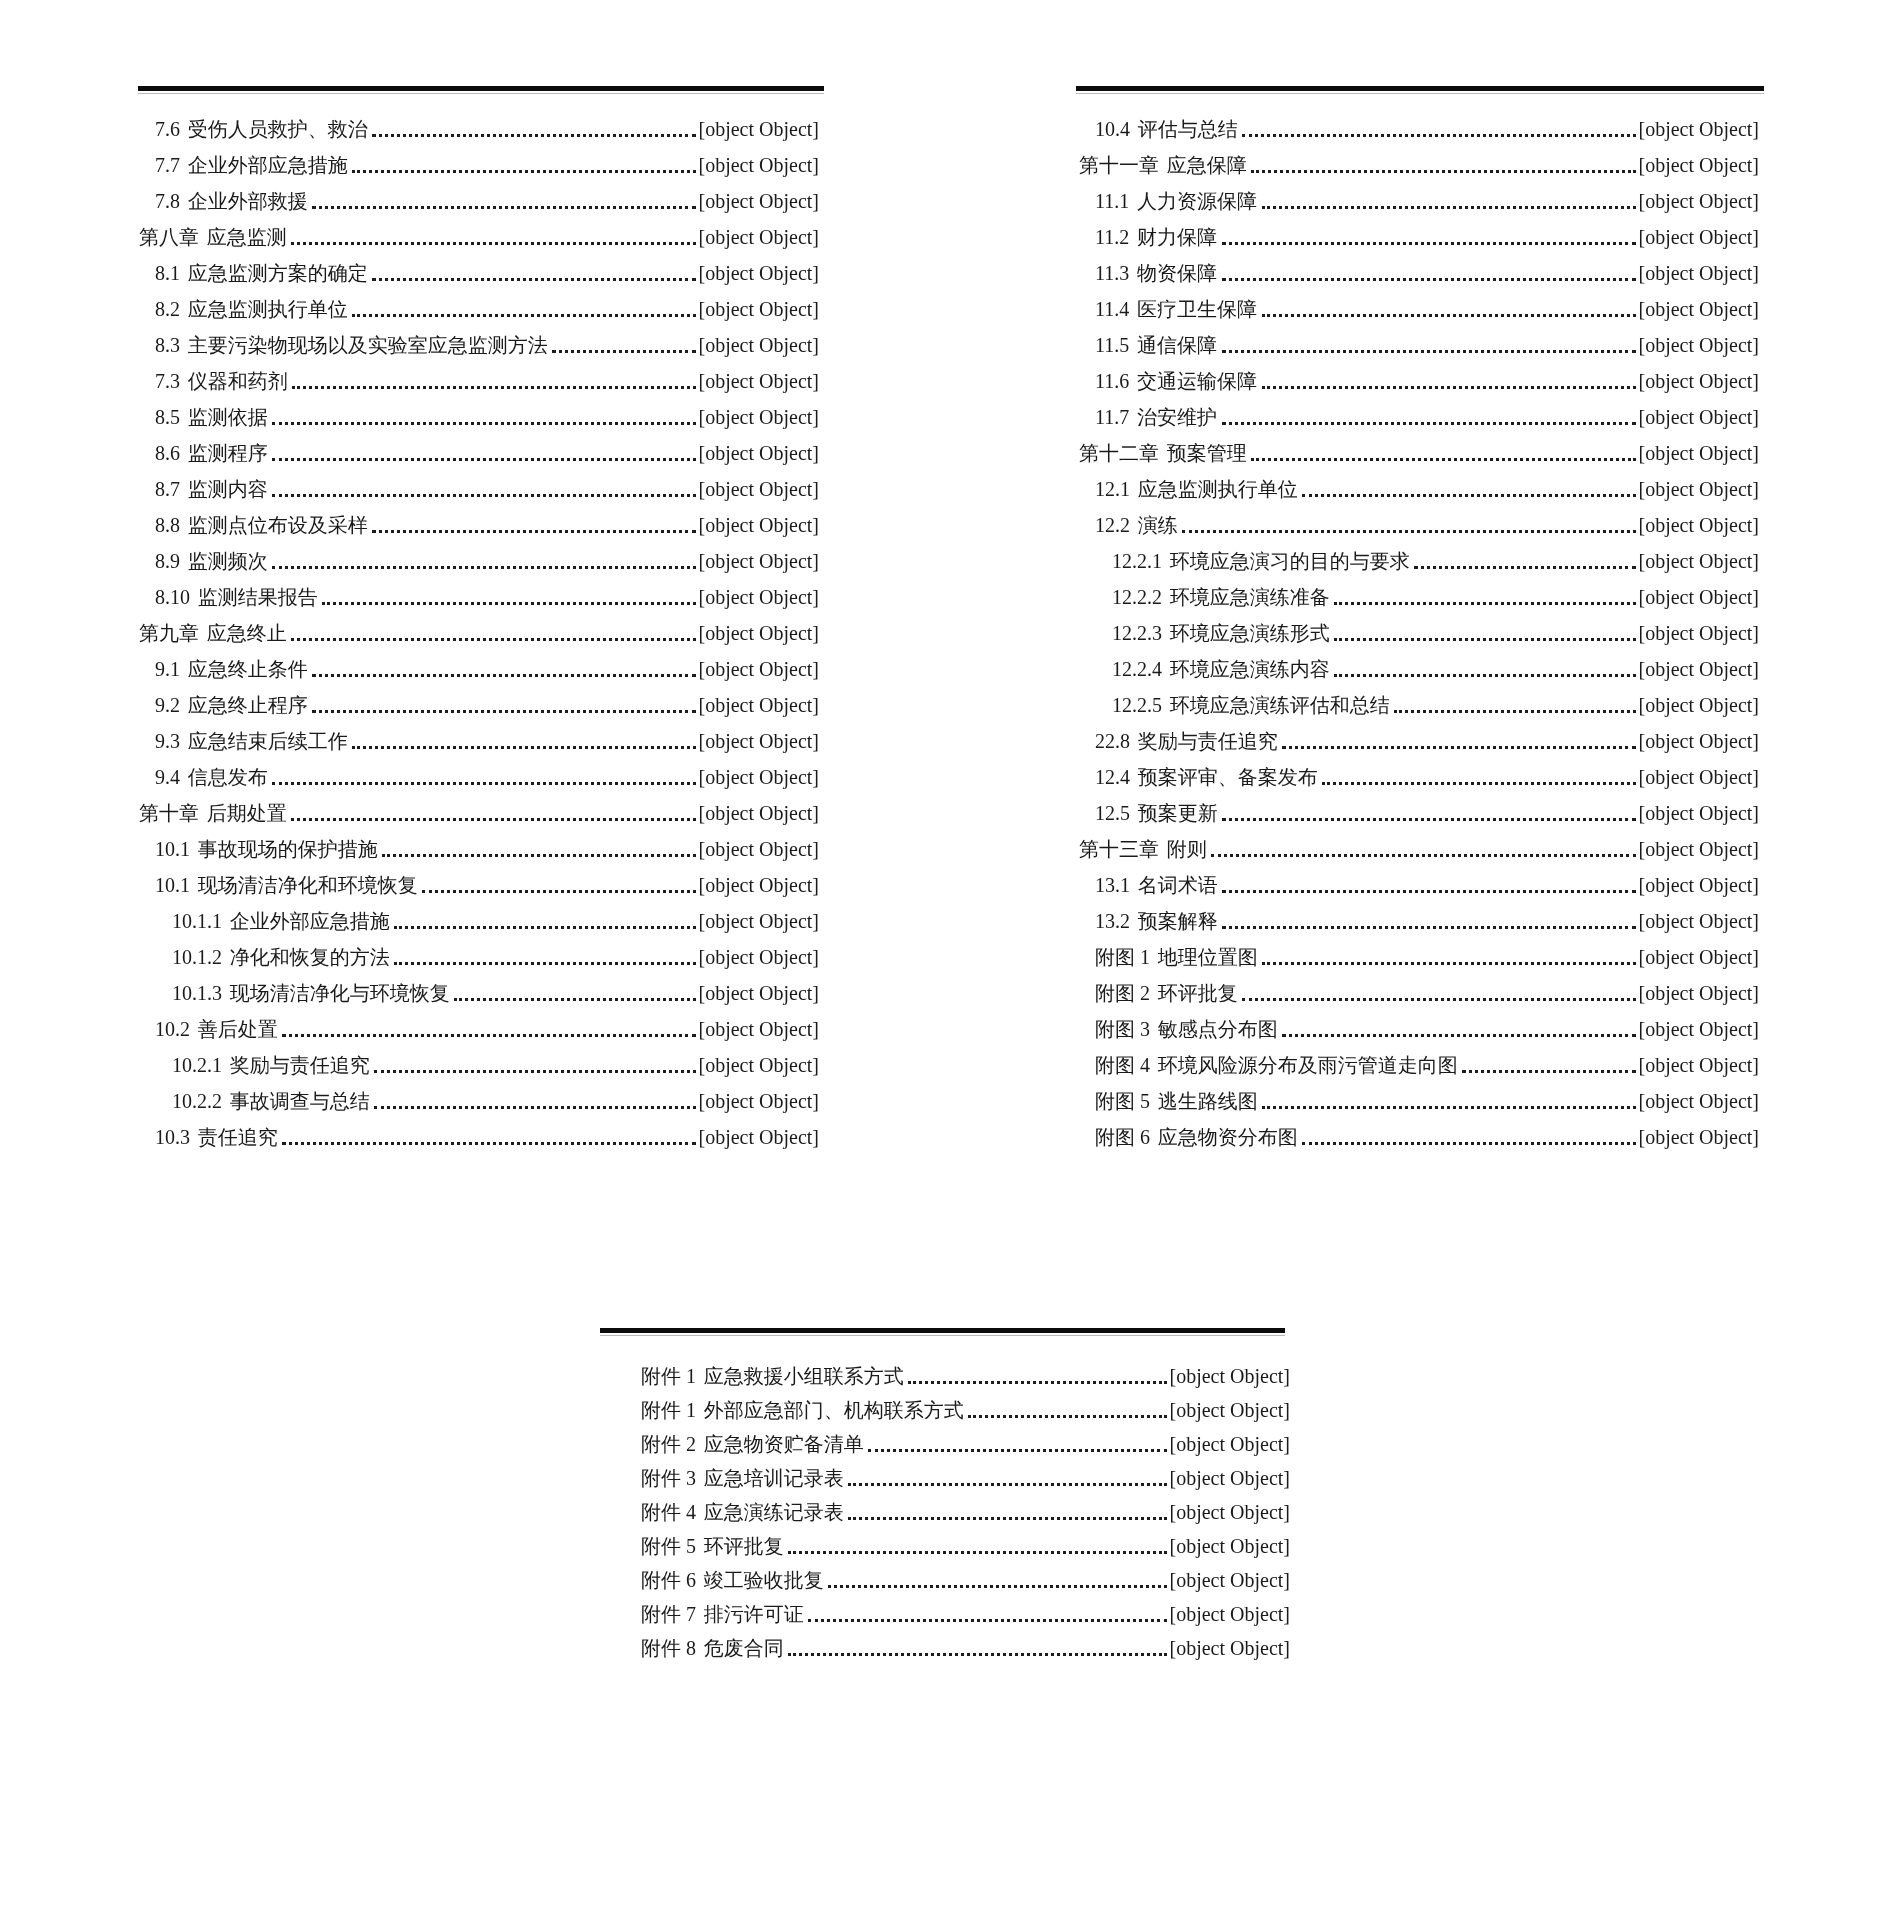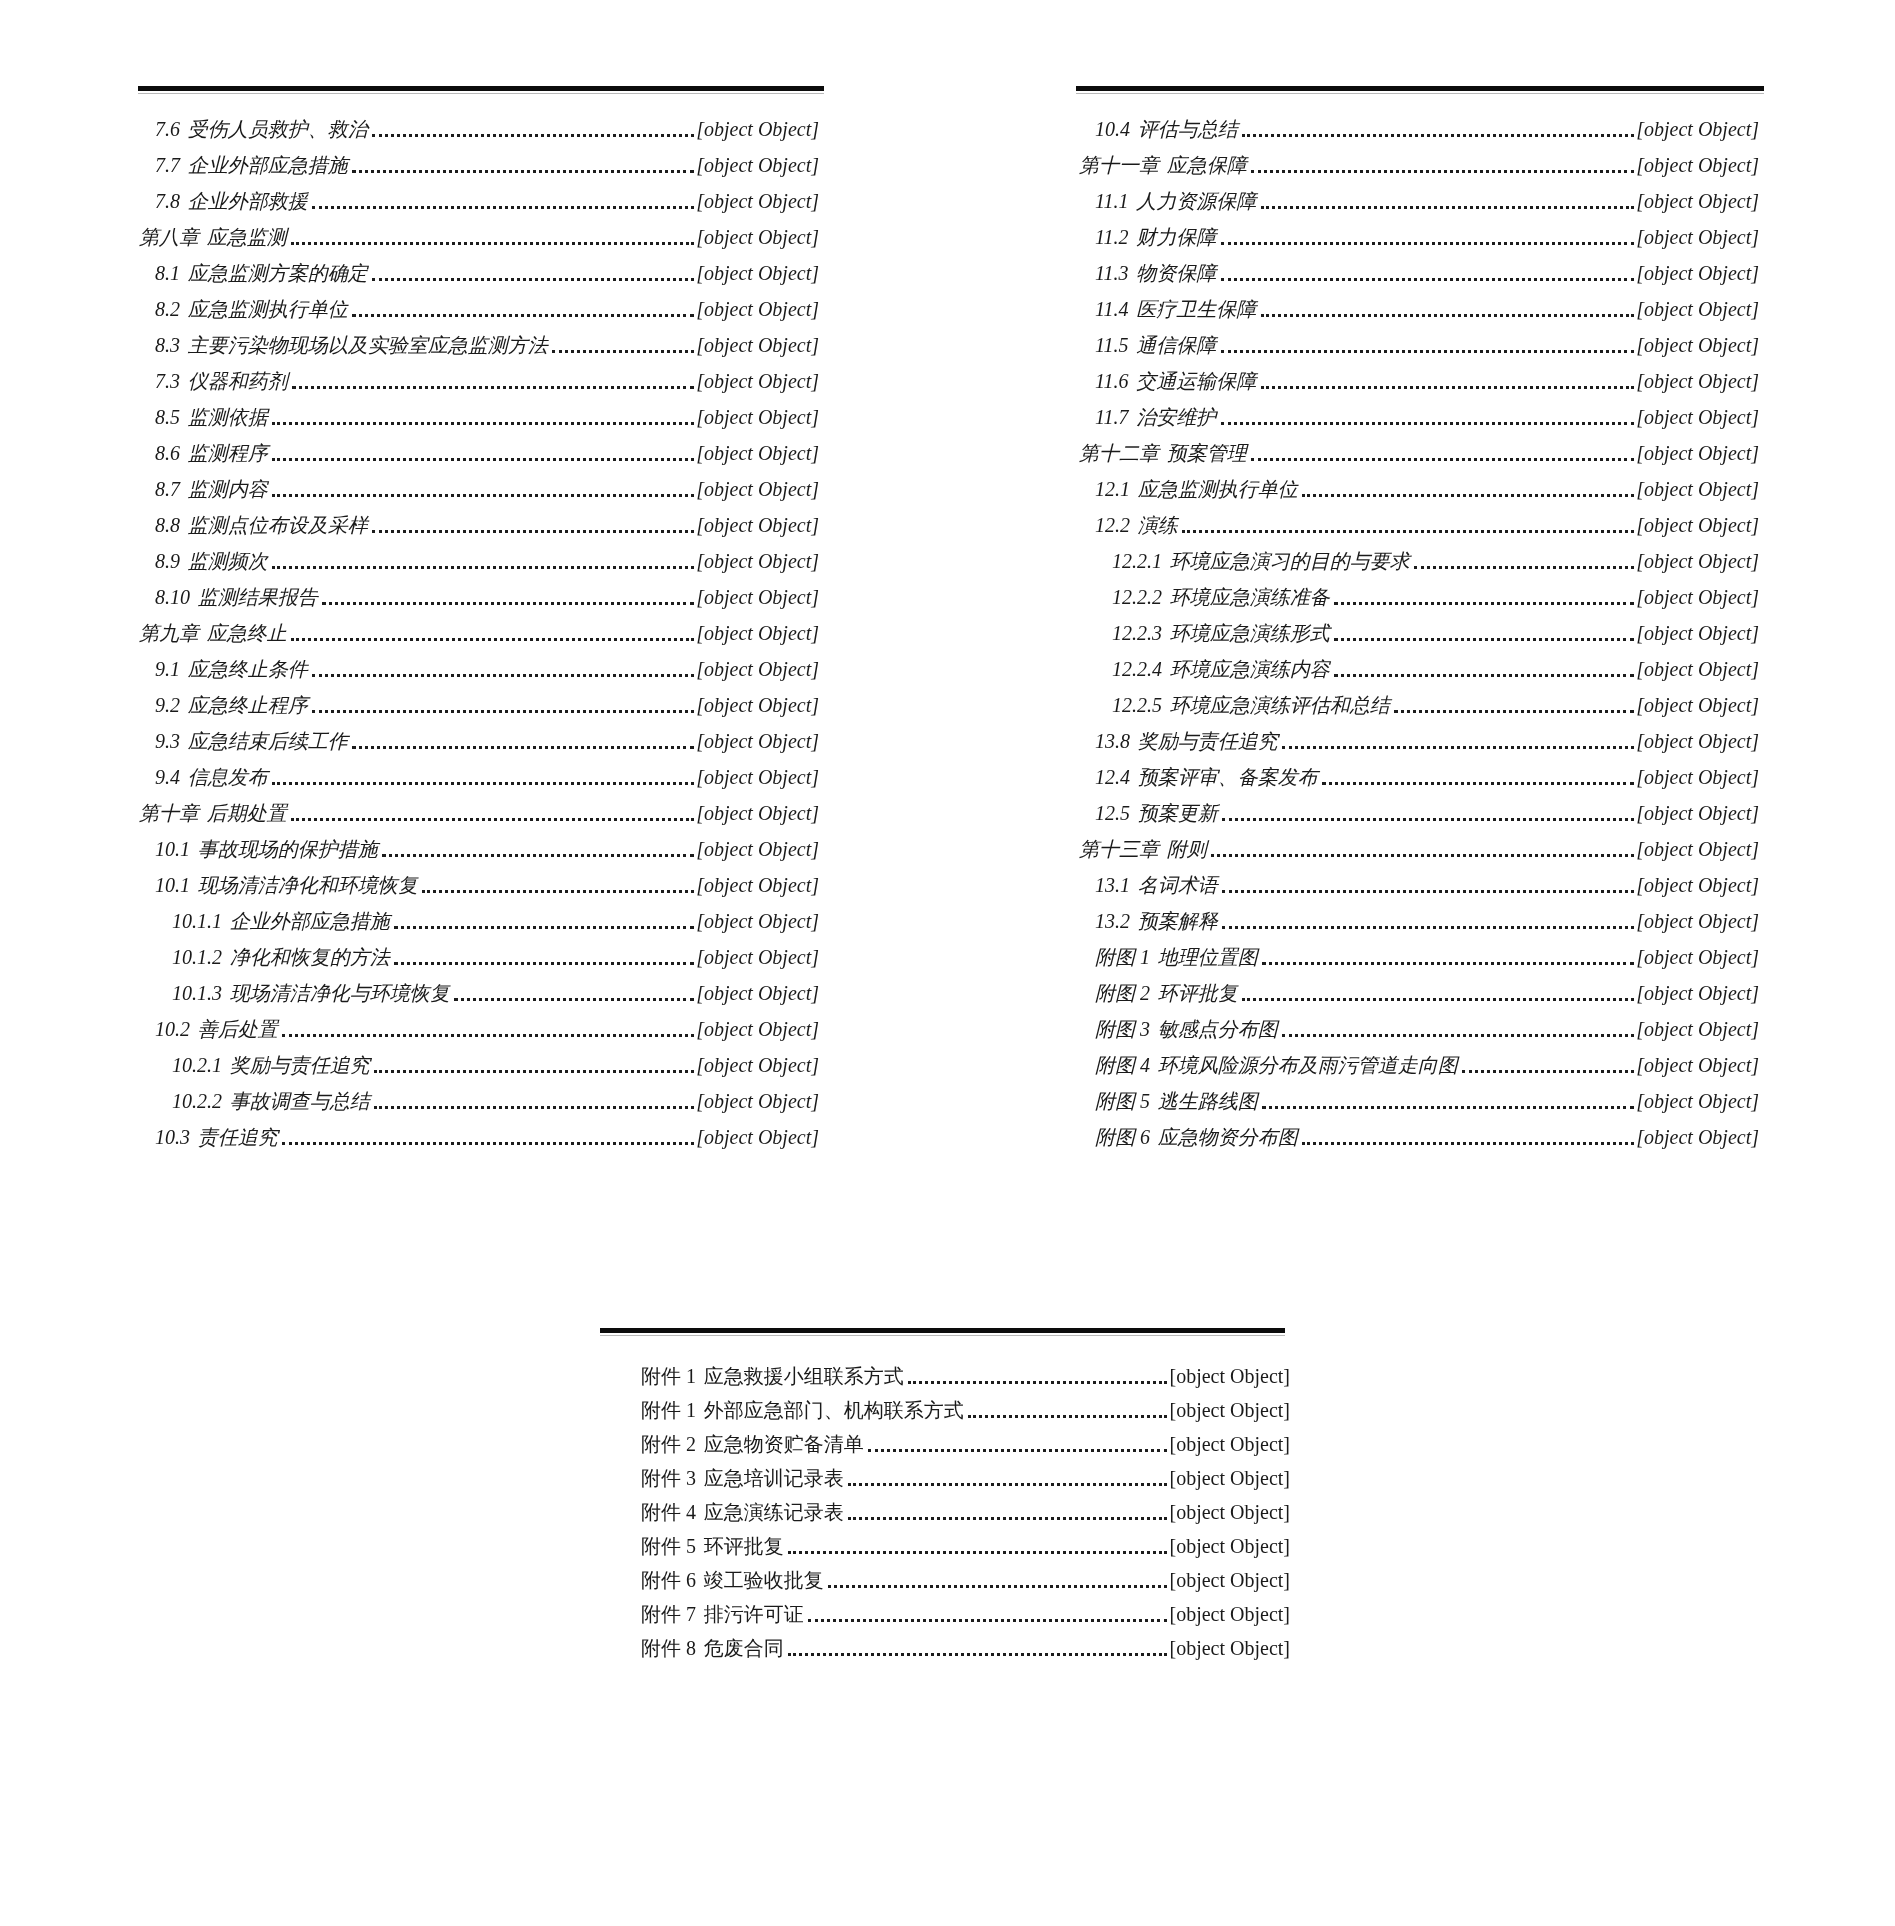--- a/index.html
+++ b/index.html
@@ -29,7 +29,6 @@
     position: absolute;
     top: 105px;
     width: 680px;
-    font-style: italic;
   }
   .toc-col-left  { left: 139px;  }
   .toc-col-right { left: 1079px; }

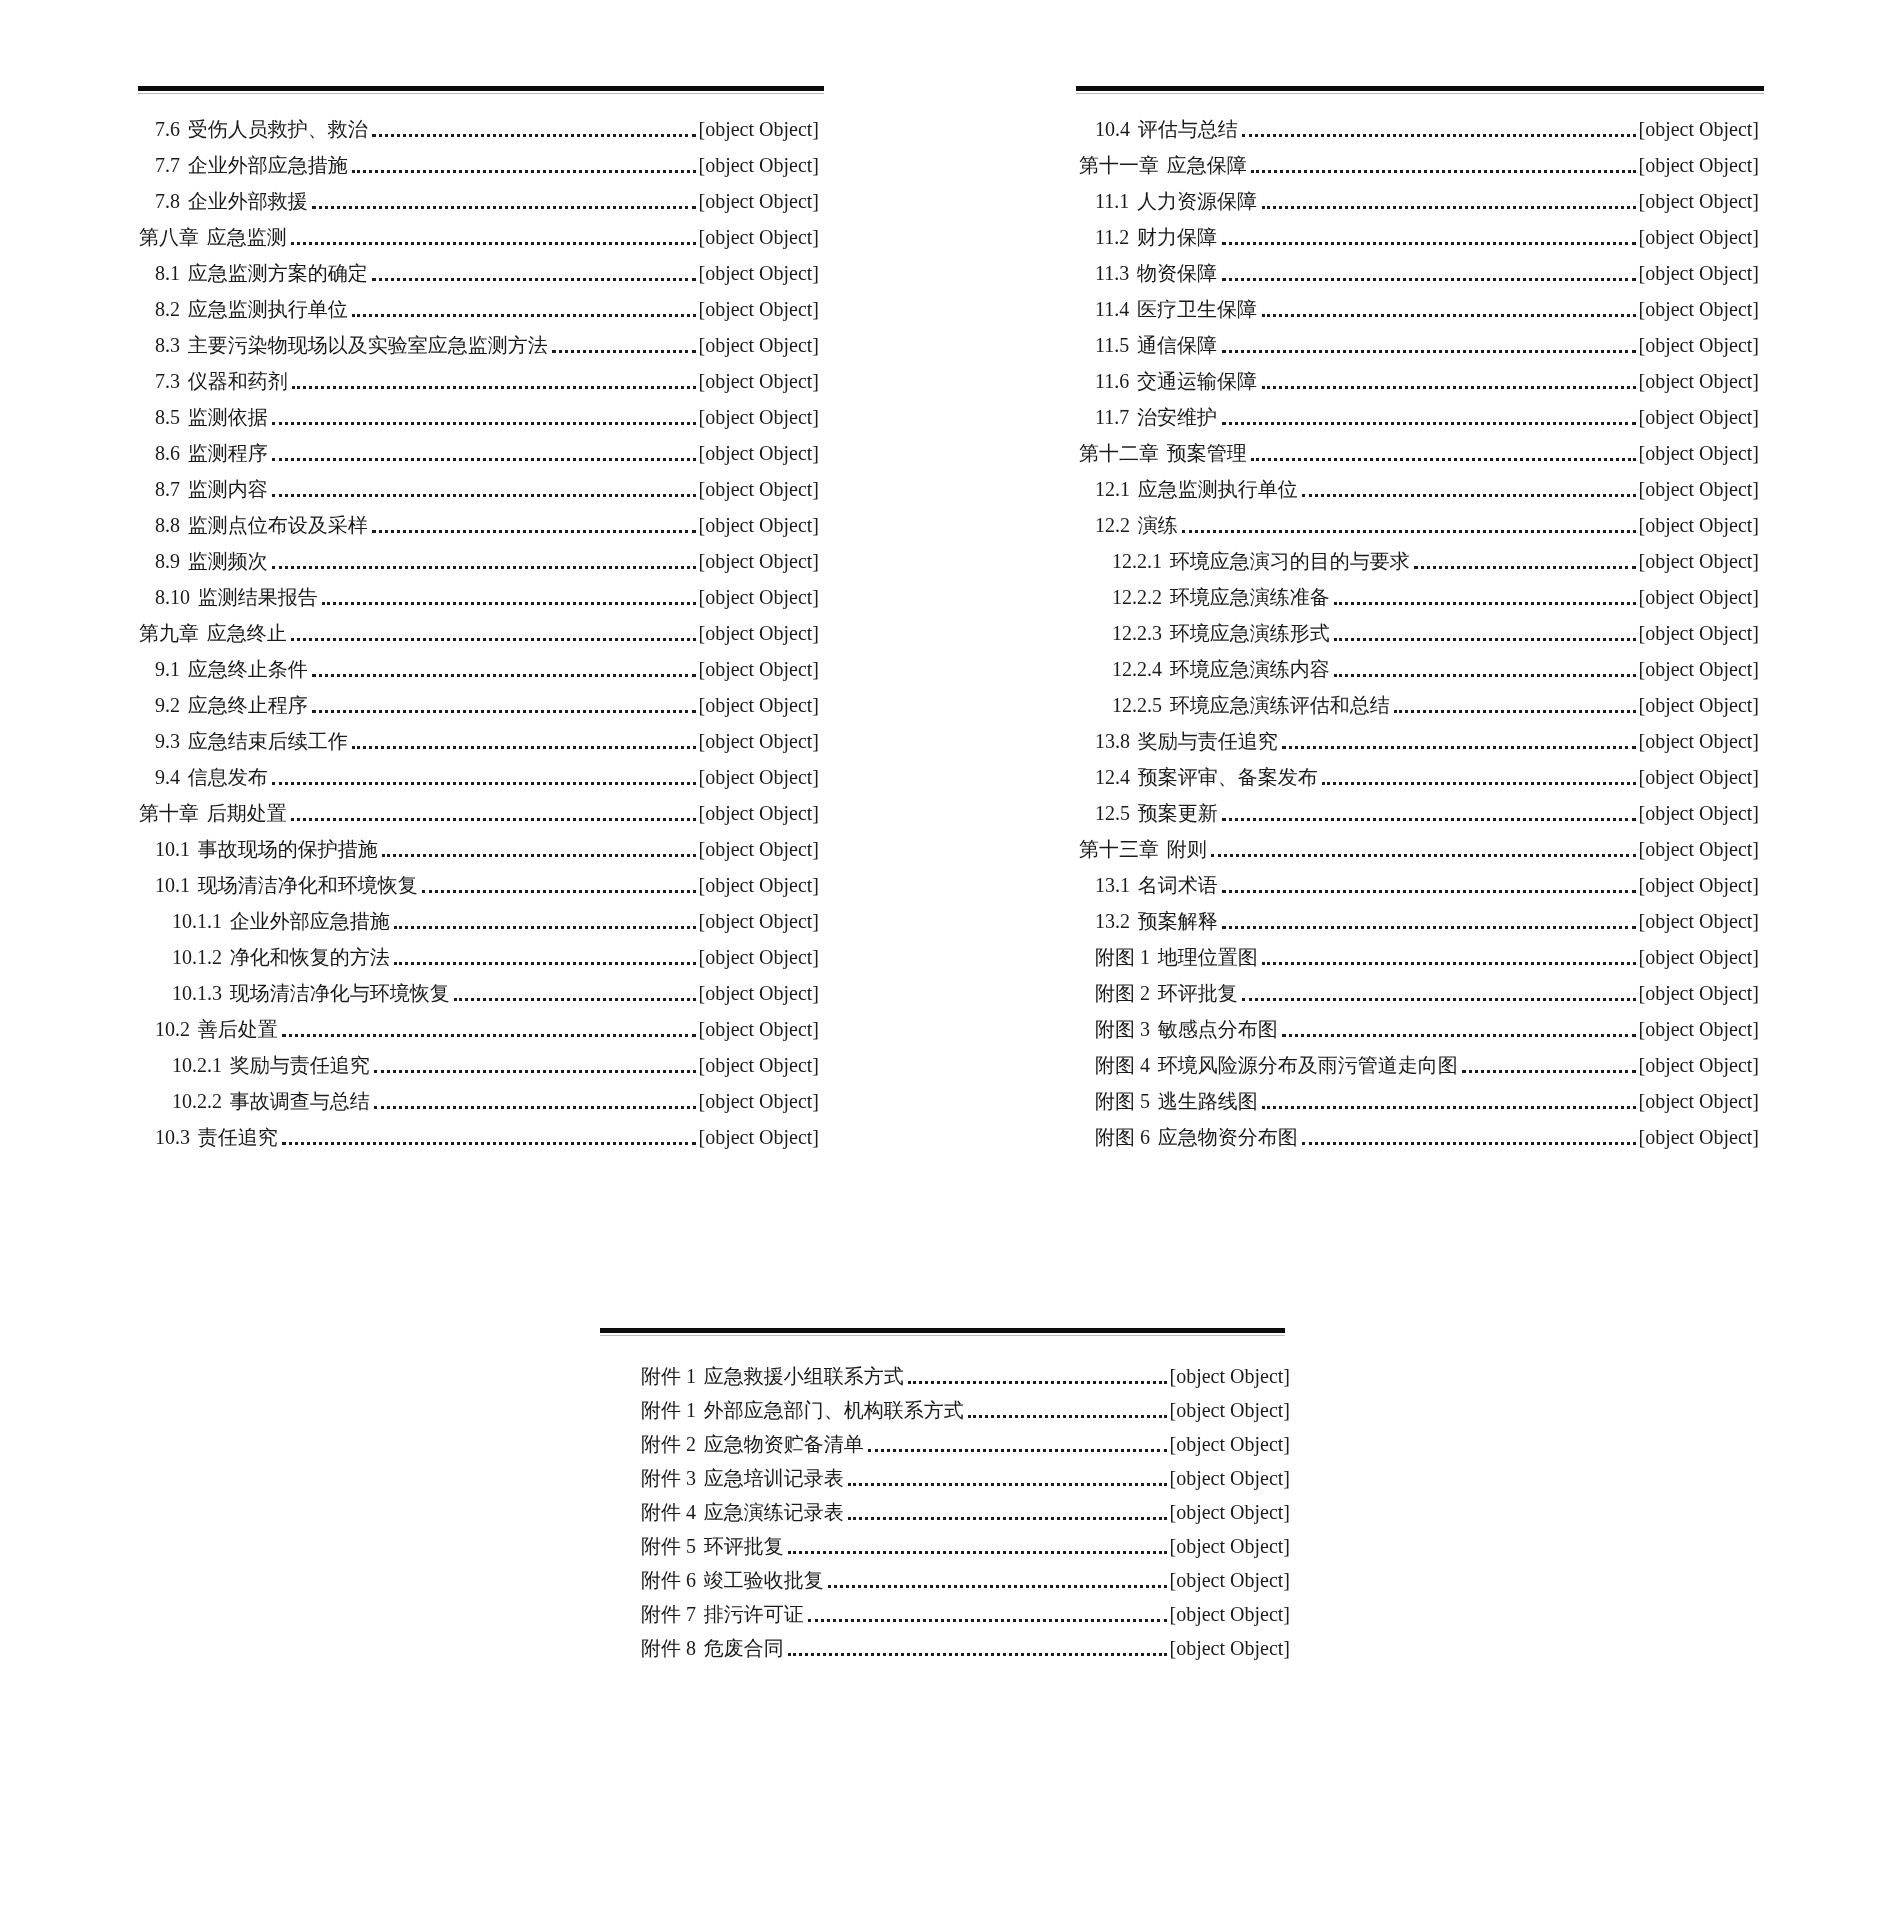--- a/index.html
+++ b/index.html
@@ -365,7 +365,7 @@
       <span class="page-no">[object Object]</span>
     </div>
     <div class="toc-row" data-level="1">
-      <span class="num">13.8</span>
+      <span class="num">22.8</span>
       <span class="title">奖励与责任追究</span>
       <span class="leader"></span>
       <span class="page-no">[object Object]</span>

